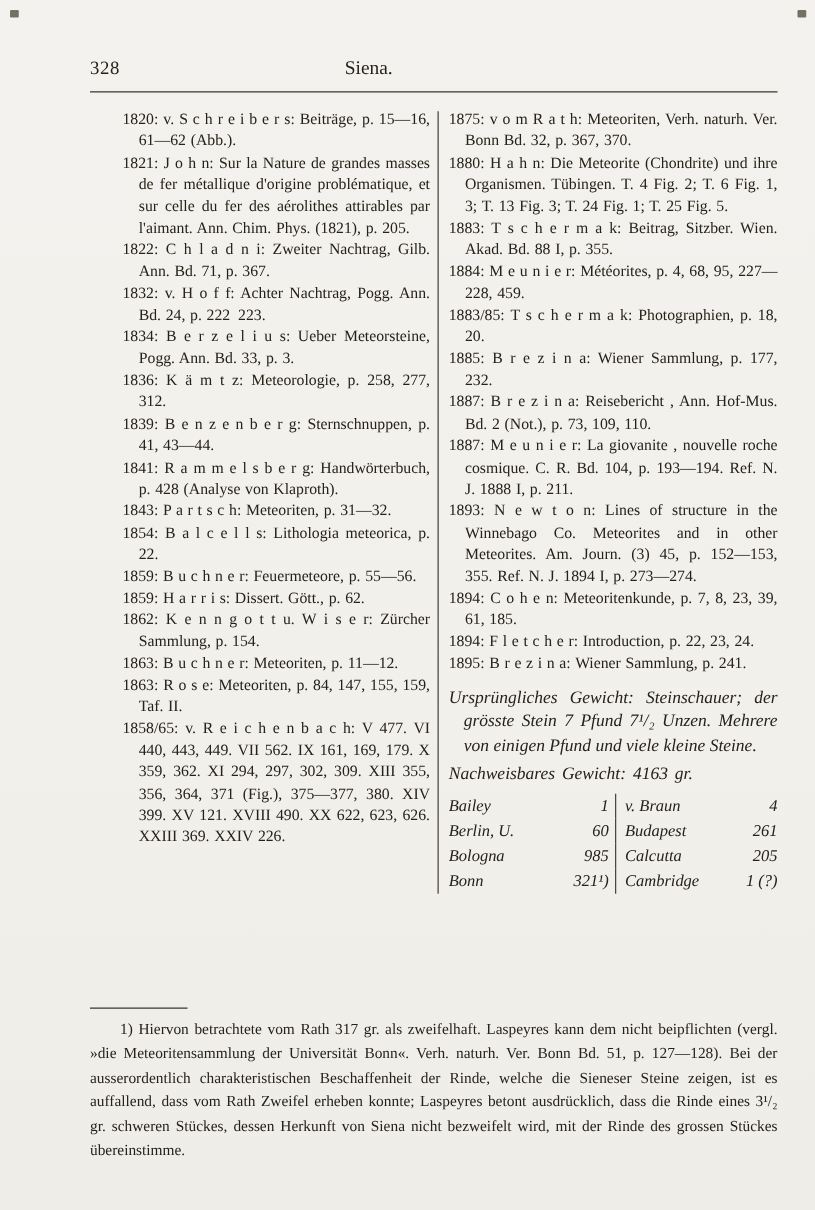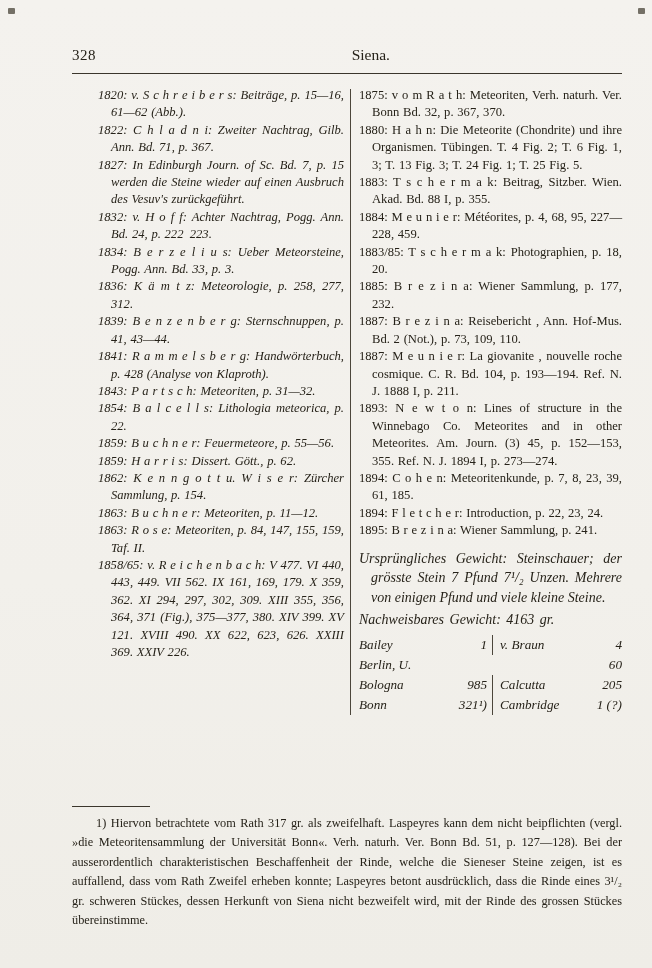--- a/index.html
+++ b/index.html
@@ -22,8 +22,8 @@
   .pagehead{position:relative;height:22px;}
   .pagenum{font-size:15px;letter-spacing:.5px;}
   .ptitle{
-    position:absolute;left:168px;top:0;width:150px;
-    text-align:right;font-size:15.5px;
+    position:absolute;left:148px;top:0;width:150px;
+    text-align:center;font-size:15.5px;
   }
   .headrule{border-bottom:1.6px solid #3b362c;margin-top:5px;}
 

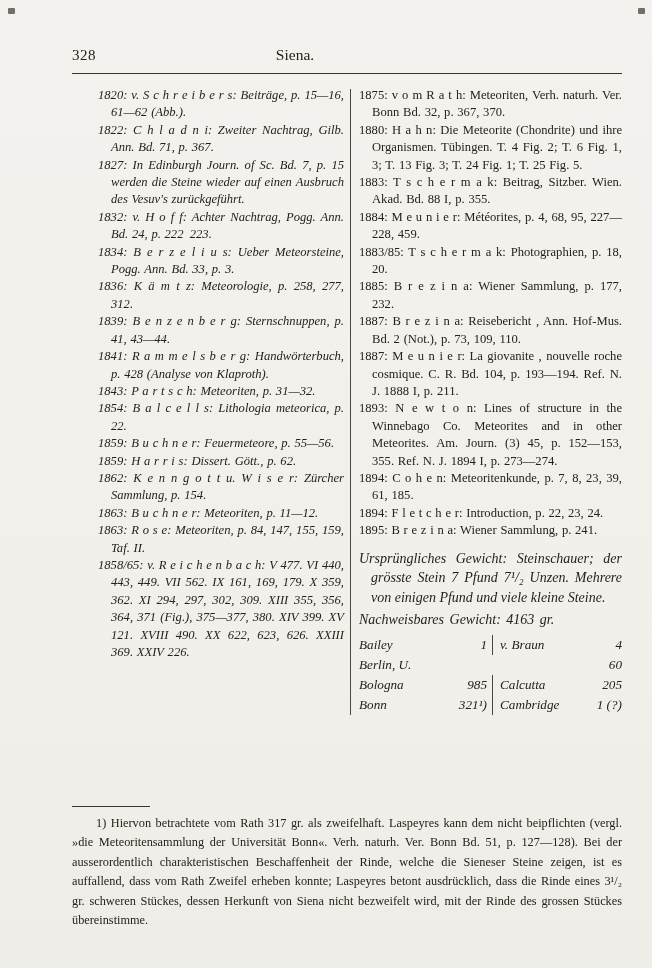--- a/index.html
+++ b/index.html
@@ -29,7 +29,7 @@
 
   
   .columns{display:flex;margin-top:13px;align-items:stretch;}
-  .col-left{width:246px;padding-left:26px;flex:none;font-style:italic;}
+  .col-left{width:246px;padding-left:26px;flex:none;}
   .col-divider{width:1px;background:#4c463b;margin-left:6px;margin-top:2px;flex:none;}
   .col-right{width:263px;margin-left:8px;flex:none;}
 

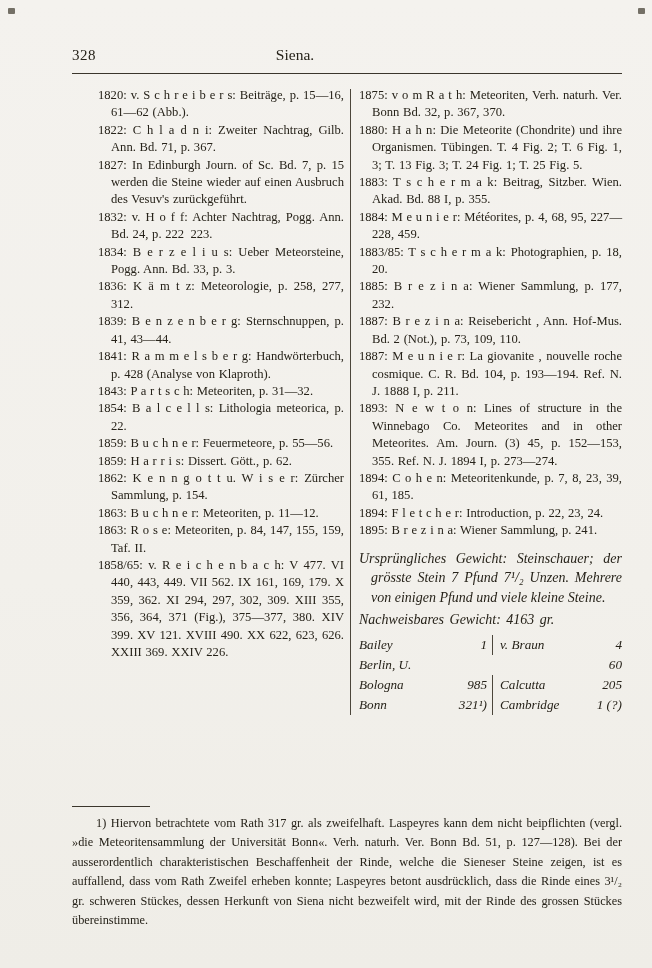--- a/index.html
+++ b/index.html
@@ -95,6 +95,7 @@
 
         <p class="entry"><span class="year">1820:</span><span> </span><span class="etext">v. S c h r e i b e r s: Beiträge, p. 15—16, 61—62 (Abb.).</span></p>
 
+        <p class="entry"><span class="year">1821:</span><span> </span><span class="etext">J o h n: Sur la Nature de grandes masses de fer métallique d'origine problématique, et sur celle du fer des aérolithes attirables par l'aimant. Ann. Chim. Phys. (1821), p. 205.</span></p>
 
         <p class="entry"><span class="year">1822:</span><span> </span><span class="etext">C h l a d n i: Zweiter Nachtrag, Gilb. Ann. Bd. 71, p. 367.</span></p>
 

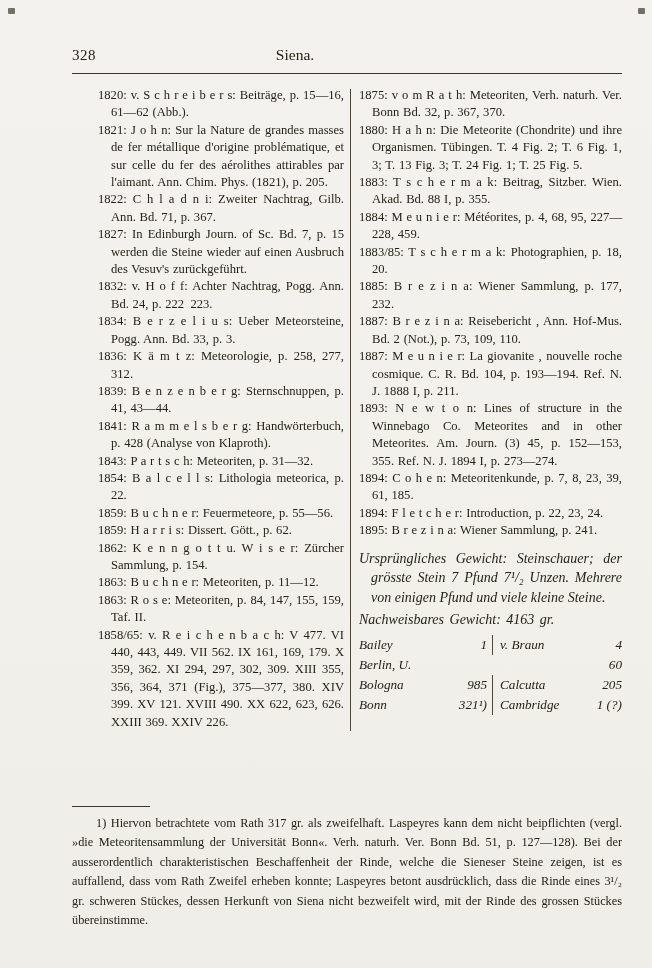--- a/index.html
+++ b/index.html
@@ -99,7 +99,6 @@
 
         <p class="entry"><span class="year">1822:</span><span> </span><span class="etext">C h l a d n i: Zweiter Nachtrag, Gilb. Ann. Bd. 71, p. 367.</span></p>
 
-        <p class="entry"><span class="year">1827:</span><span> </span><span class="etext">In Edinburgh Journ. of Sc. Bd. 7, p. 15 werden die Steine wieder auf einen Ausbruch des Vesuv's zurückgeführt.</span></p>
 
         <p class="entry"><span class="year">1832:</span><span> </span><span class="etext">v. H o f f: Achter Nachtrag, Pogg. Ann. Bd. 24, p. 222 223.</span></p>
 

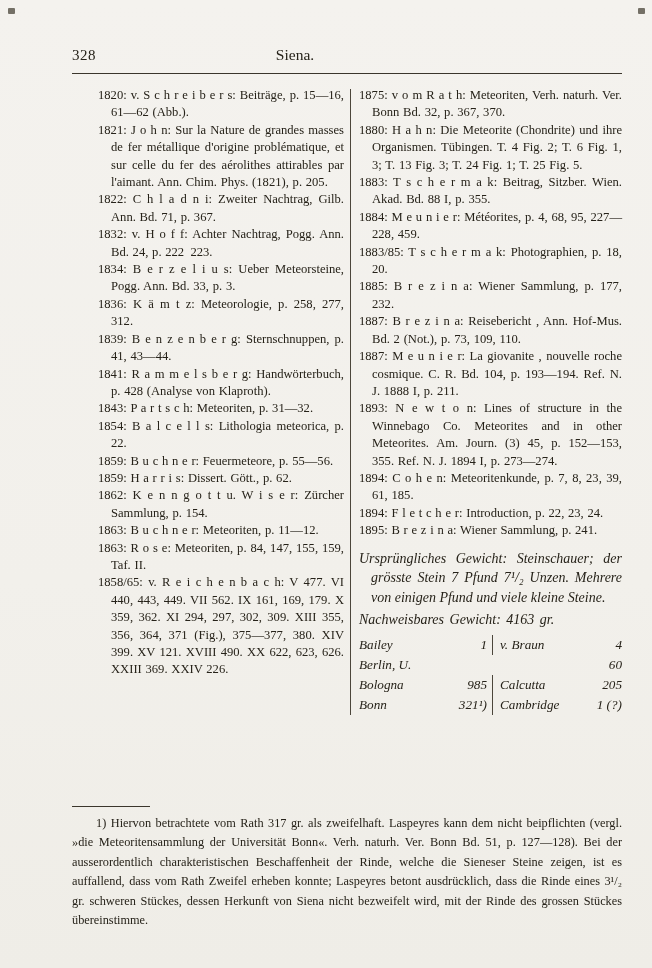--- a/index.html
+++ b/index.html
@@ -174,6 +174,10 @@
           <div class="trow">
             <span class="tname">Berlin, U.</span>
             <span class="tval">60</span>
+            <span class="rhalf">
+              <span class="tname">Budapest</span>
+              <span class="tval">261</span>
+            </span>
           </div>
 
           <div class="trow">

